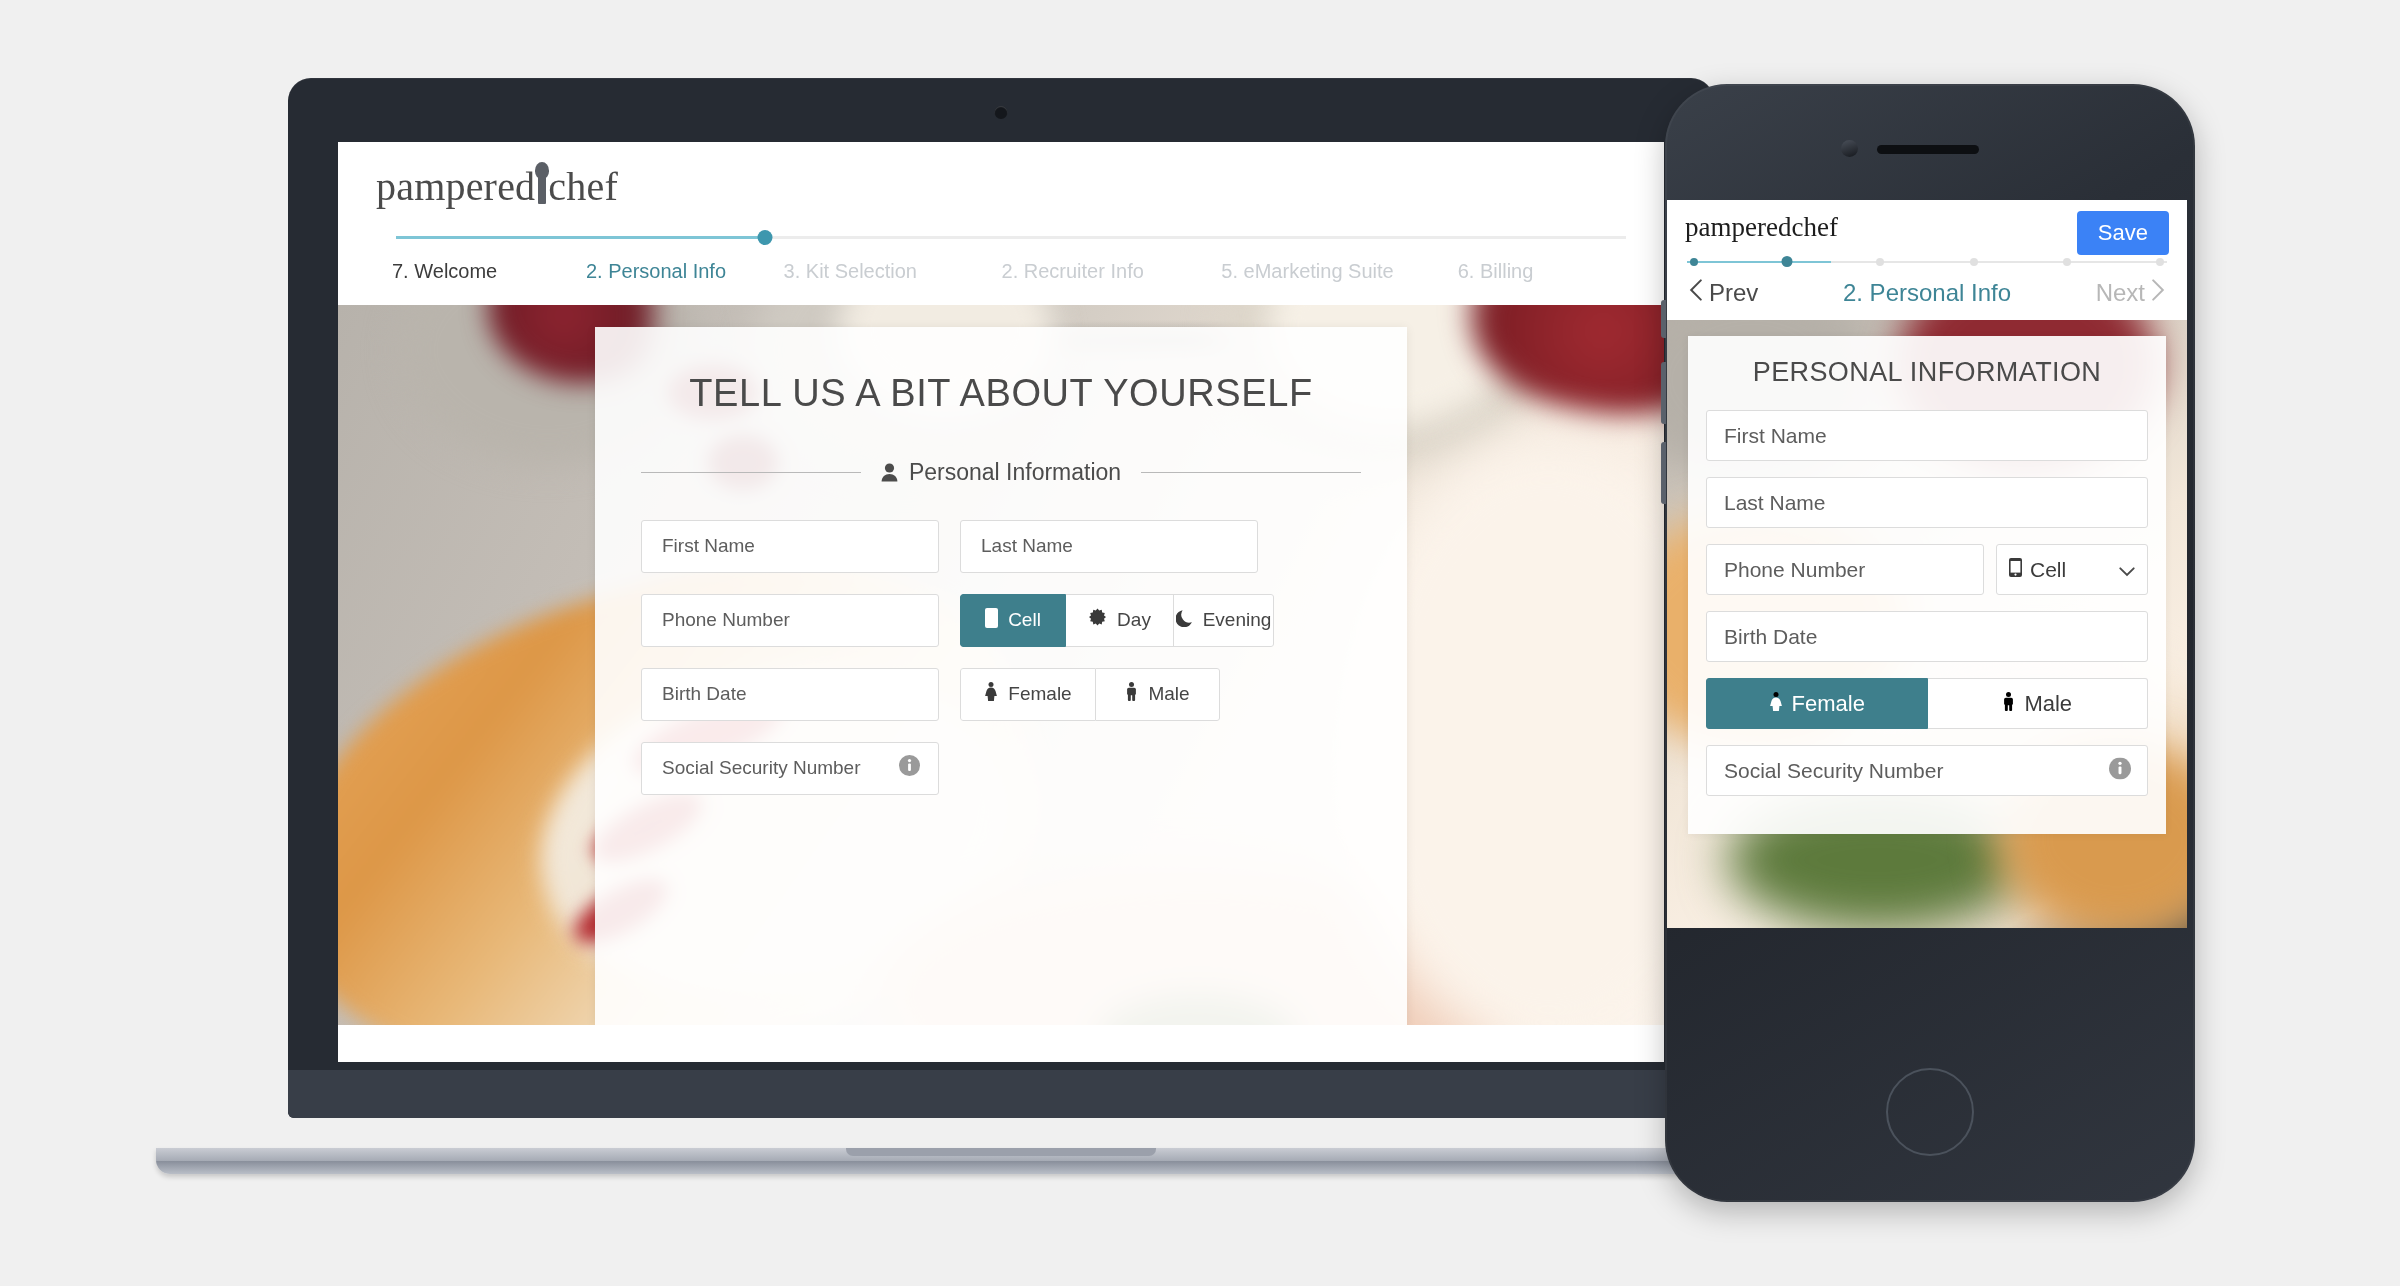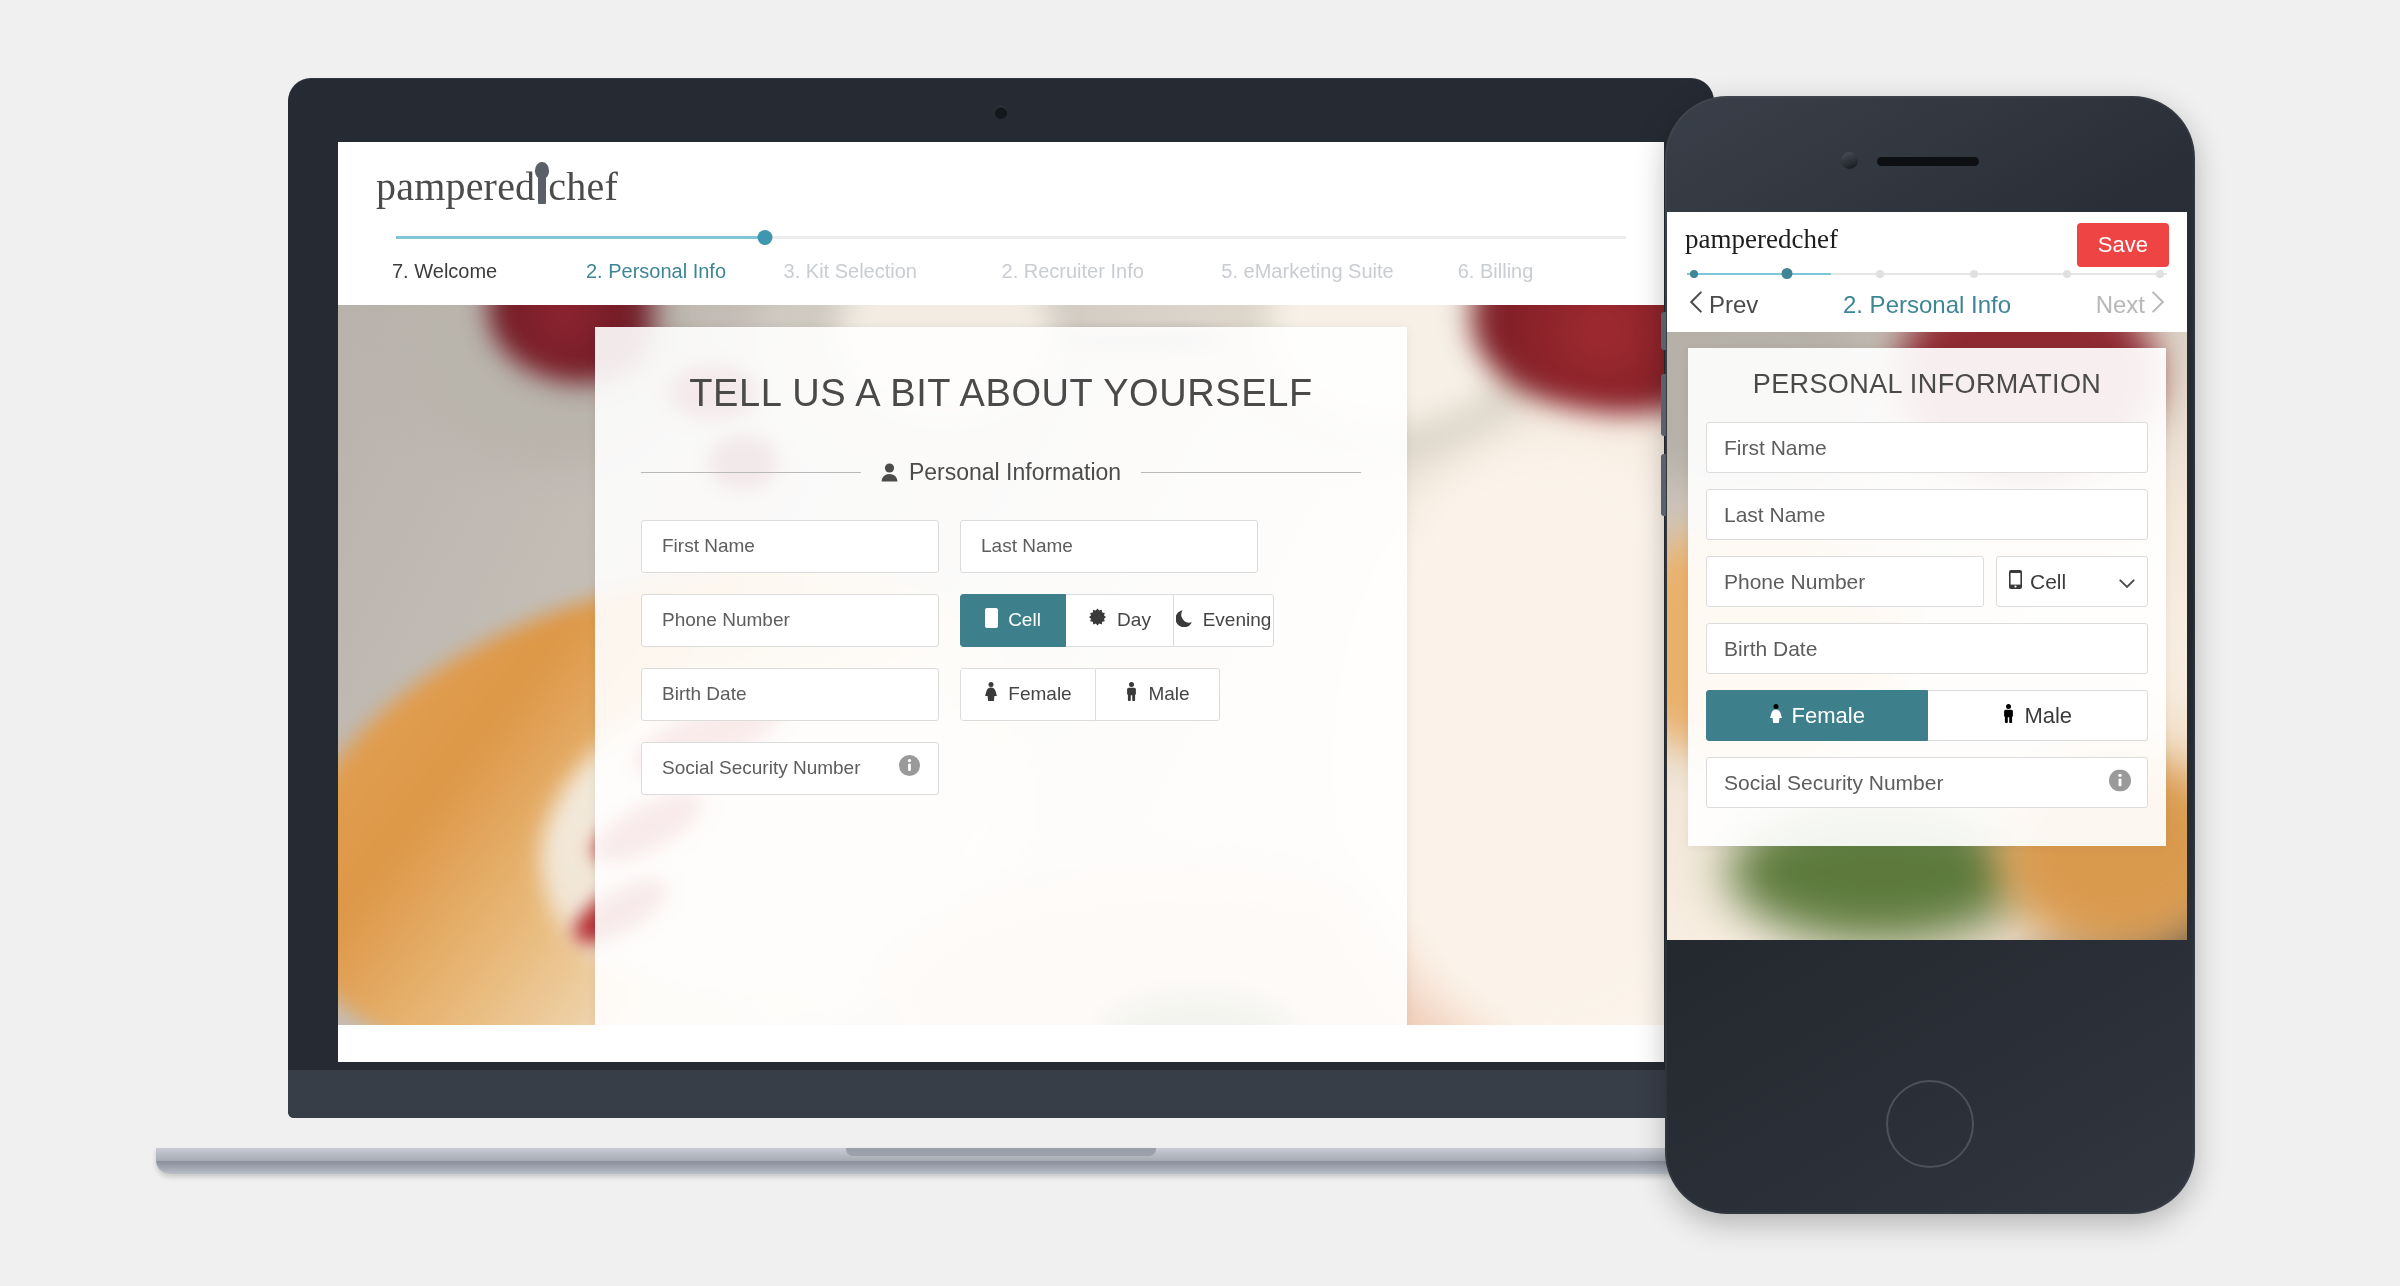--- a/index.html
+++ b/index.html
@@ -169,7 +169,7 @@
   .w-fem{width:136px} .w-mal{width:124px}
 
   
-  .phone { position:absolute; left:1665px; top:96px; width:530px; height:1118px; }
+  .phone { position:absolute; left:1665px; top:84px; width:530px; height:1118px; }
   .phone-body {
     position:absolute; inset:0;
     background:linear-gradient(150deg,#3a4049 0%,#2a2f37 26%,#23272e 58%,#31363f 100%);

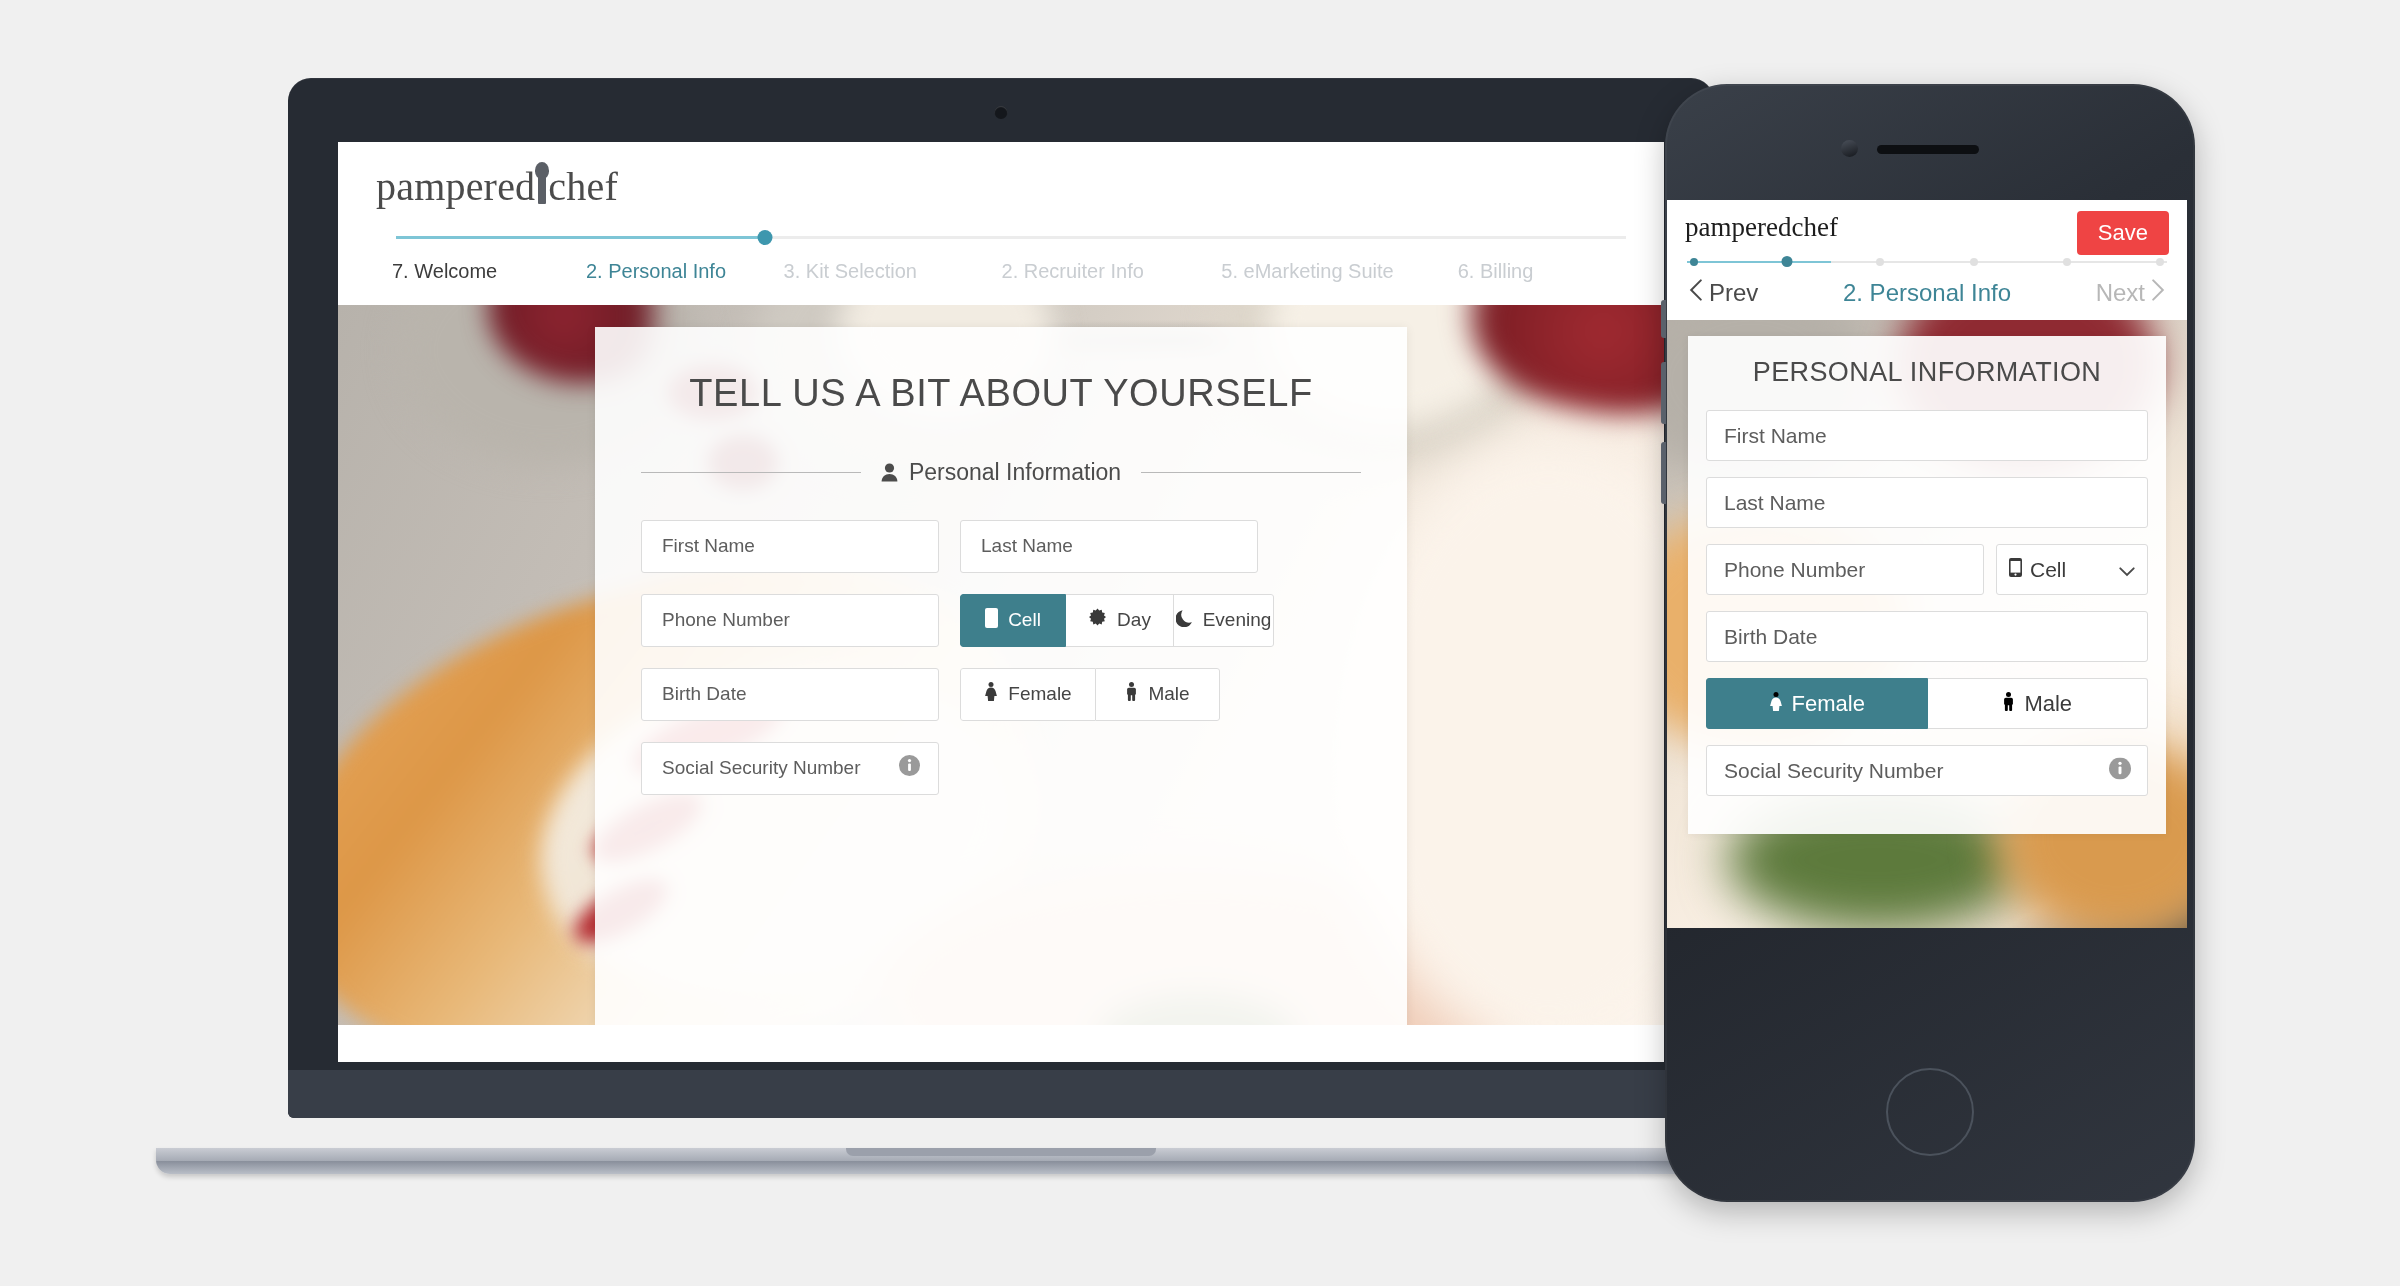--- a/index.html
+++ b/index.html
@@ -203,7 +203,7 @@
 
   .ph-save {
     position:absolute; right:18px; top:11px;
-    background:#ef4444; color:#fff; font-size:22px;
+    background:#3b82f6; color:#fff; font-size:22px;
     padding:8px 21px; border-radius:4px; border:none; line-height:1.25;
   }
 

